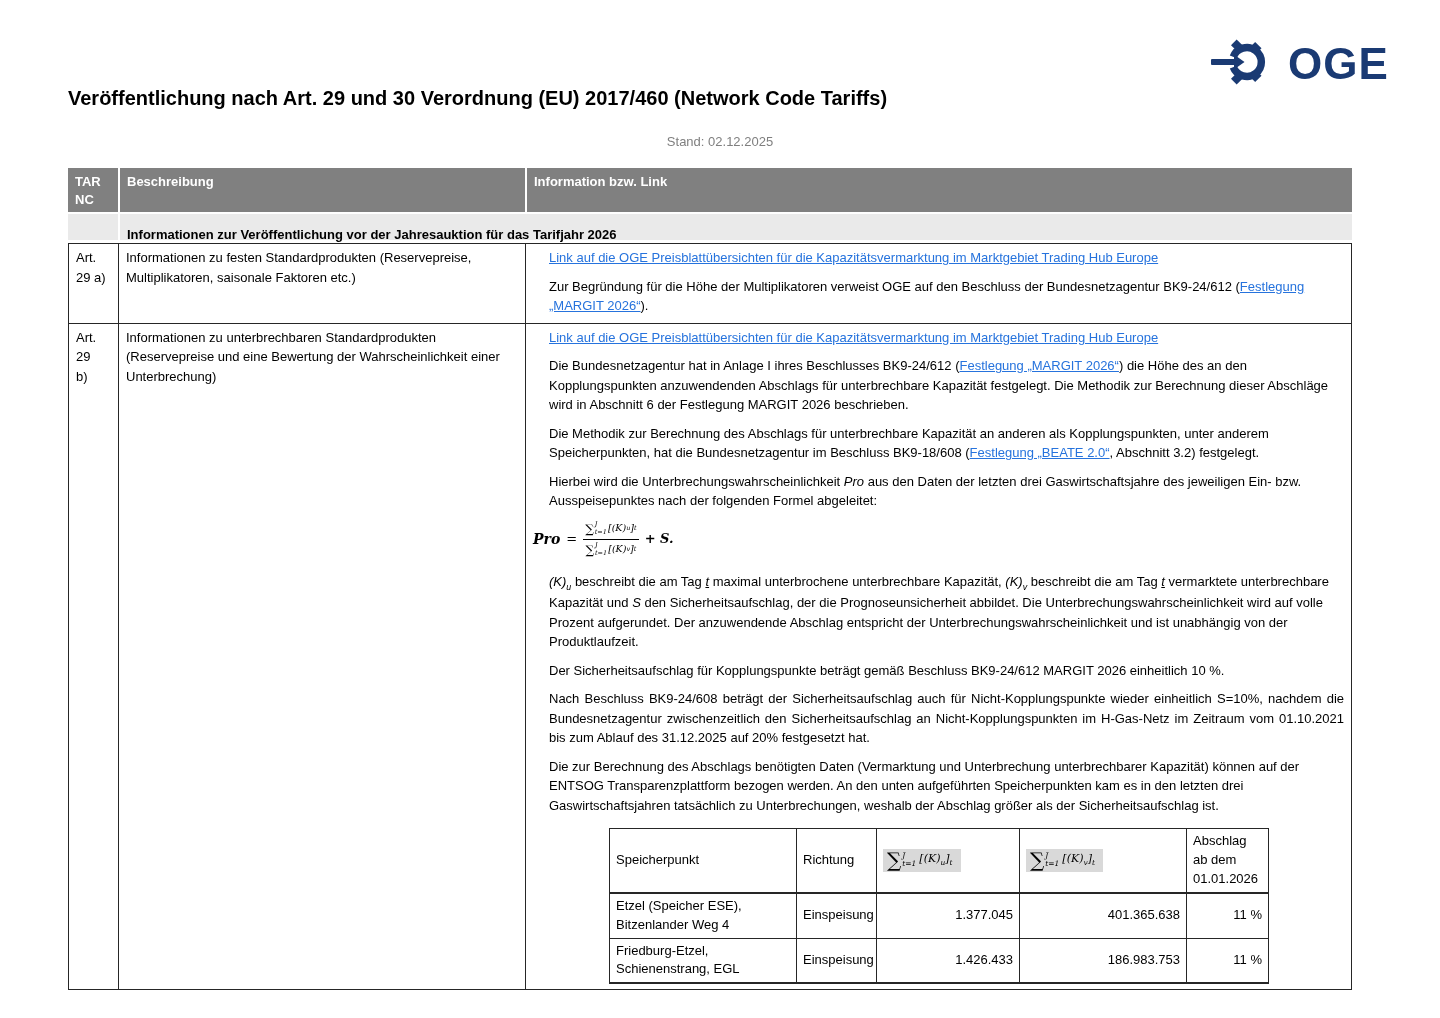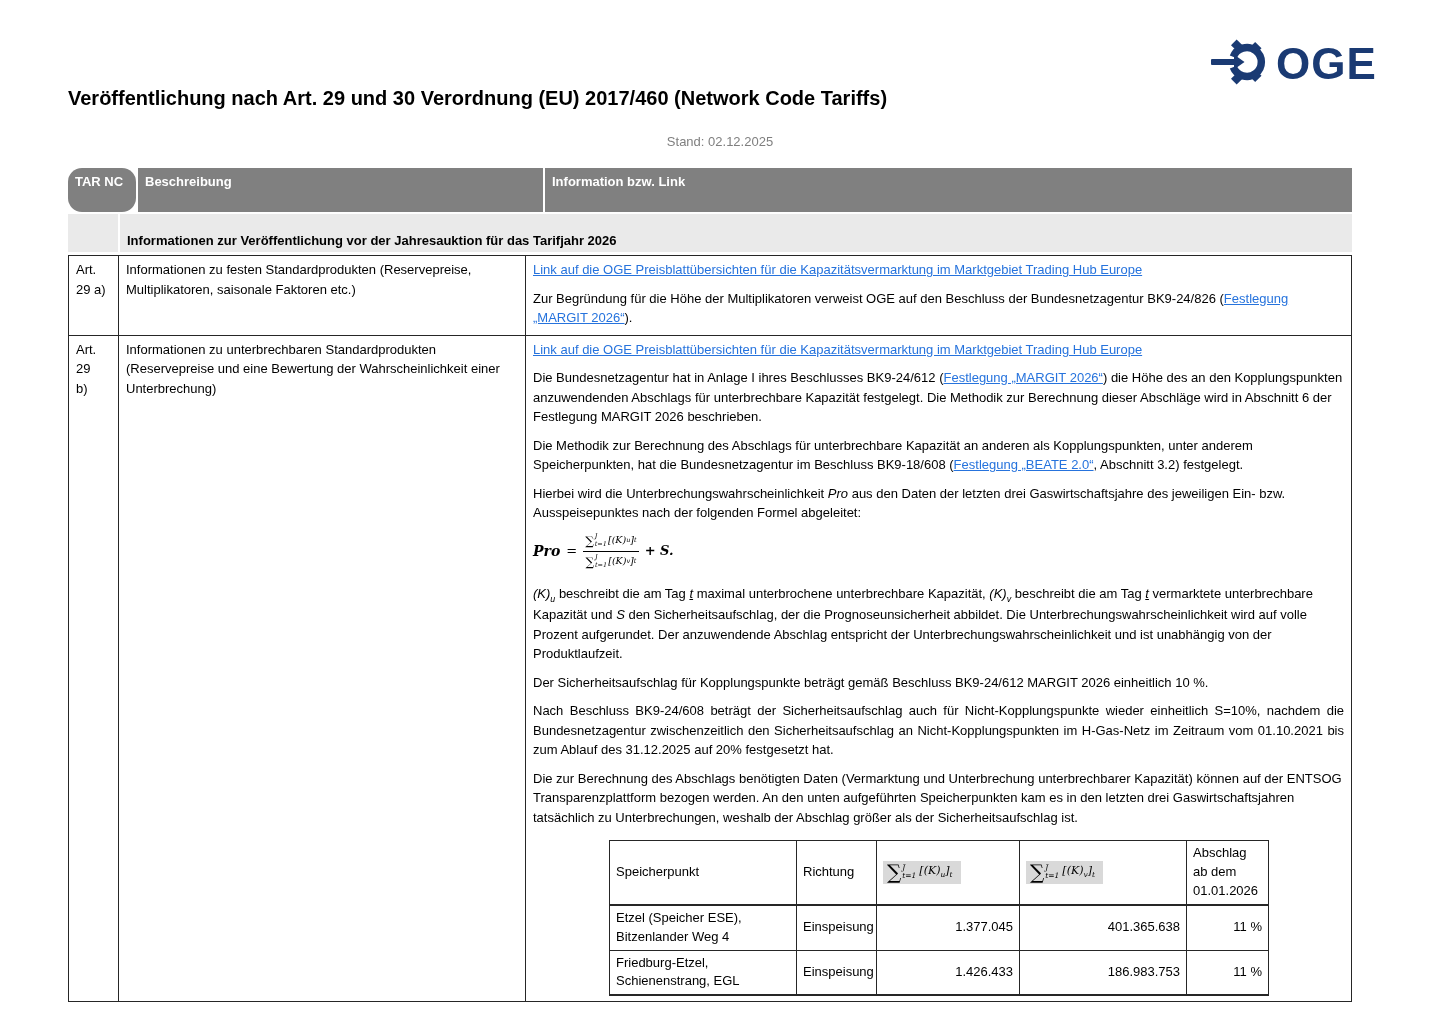--- a/index.html
+++ b/index.html
@@ -12,7 +12,7 @@
   .page { position: relative; width: 1440px; height: 1018px; background: #fff; overflow: hidden; }
 
   
-  .logo { position: absolute; top: 36px; left: 1210px; display: flex; align-items: center; gap: 8px; text-align: right; }
+  .logo { position: absolute; top: 36px; left: 1210px; display: flex; align-items: center; gap: 20px; text-align: right; }
   .logo-text { font-size: 44px; font-weight: bold; color: #1a3a73; line-height: 1; letter-spacing: 1px; }
 
   

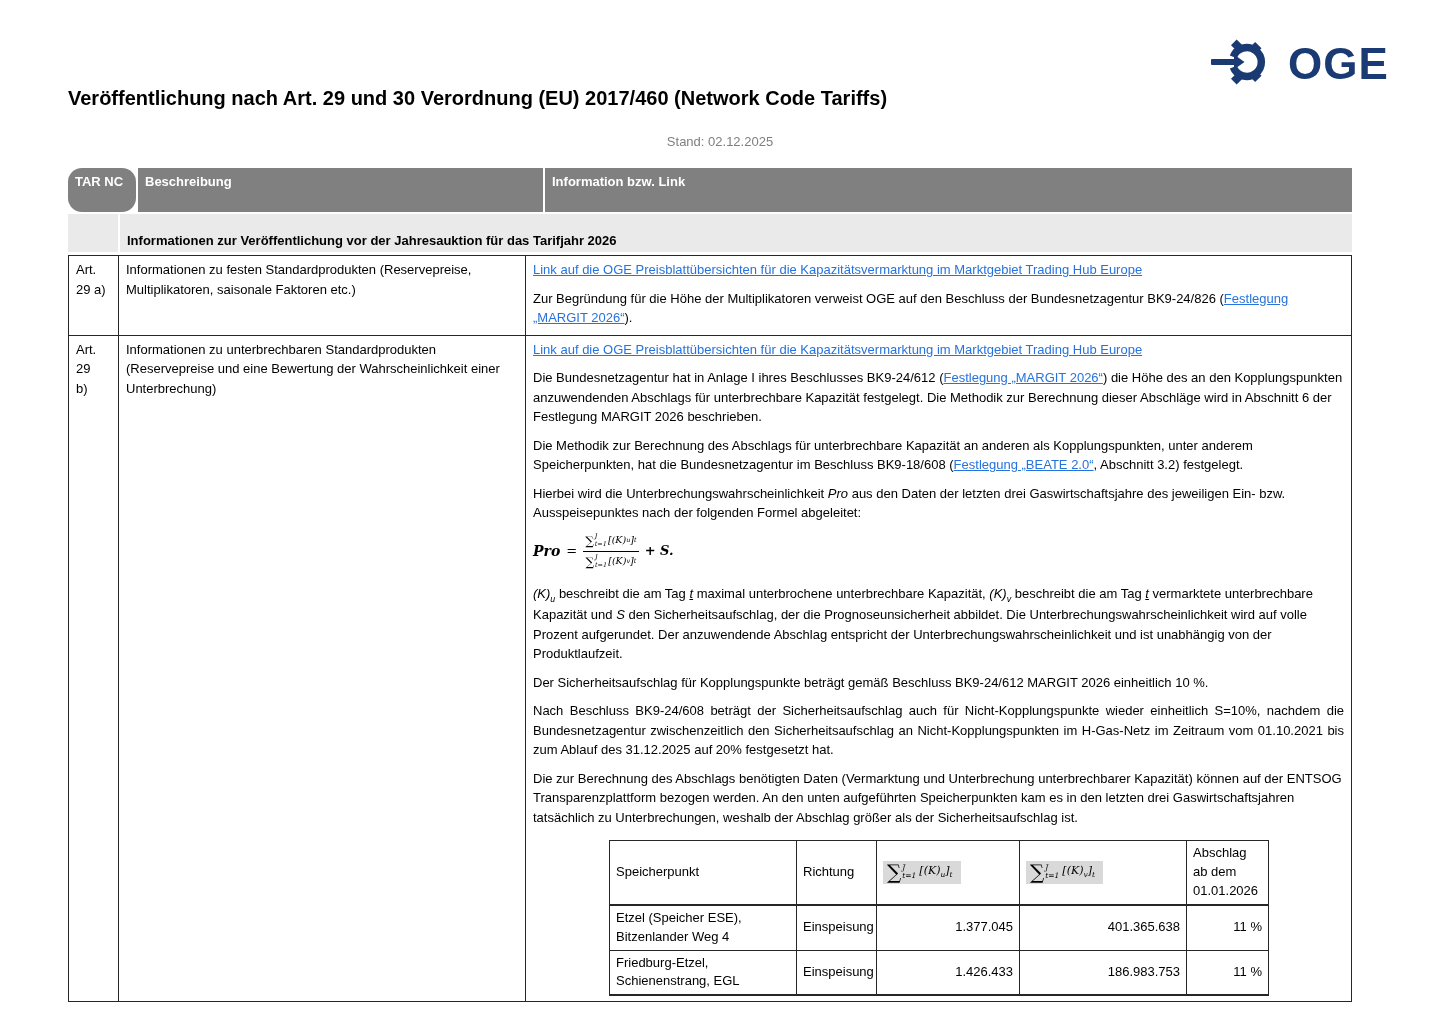--- a/index.html
+++ b/index.html
@@ -24,7 +24,7 @@
 
   .hdr { display: flex; gap: 2px; }
   .hdr > div { background: #808080; color: #fff; font-weight: bold; font-size: 13px; line-height: 1.4; padding: 5px 7px; height: 44px; }
-  .hdr .c1 { width: 68px; border-radius: 14px; }
+  .hdr .c1 { width: 50px; }
   .hdr .c2 { width: 405px; }
   .hdr .c3 { flex: 1; }
 

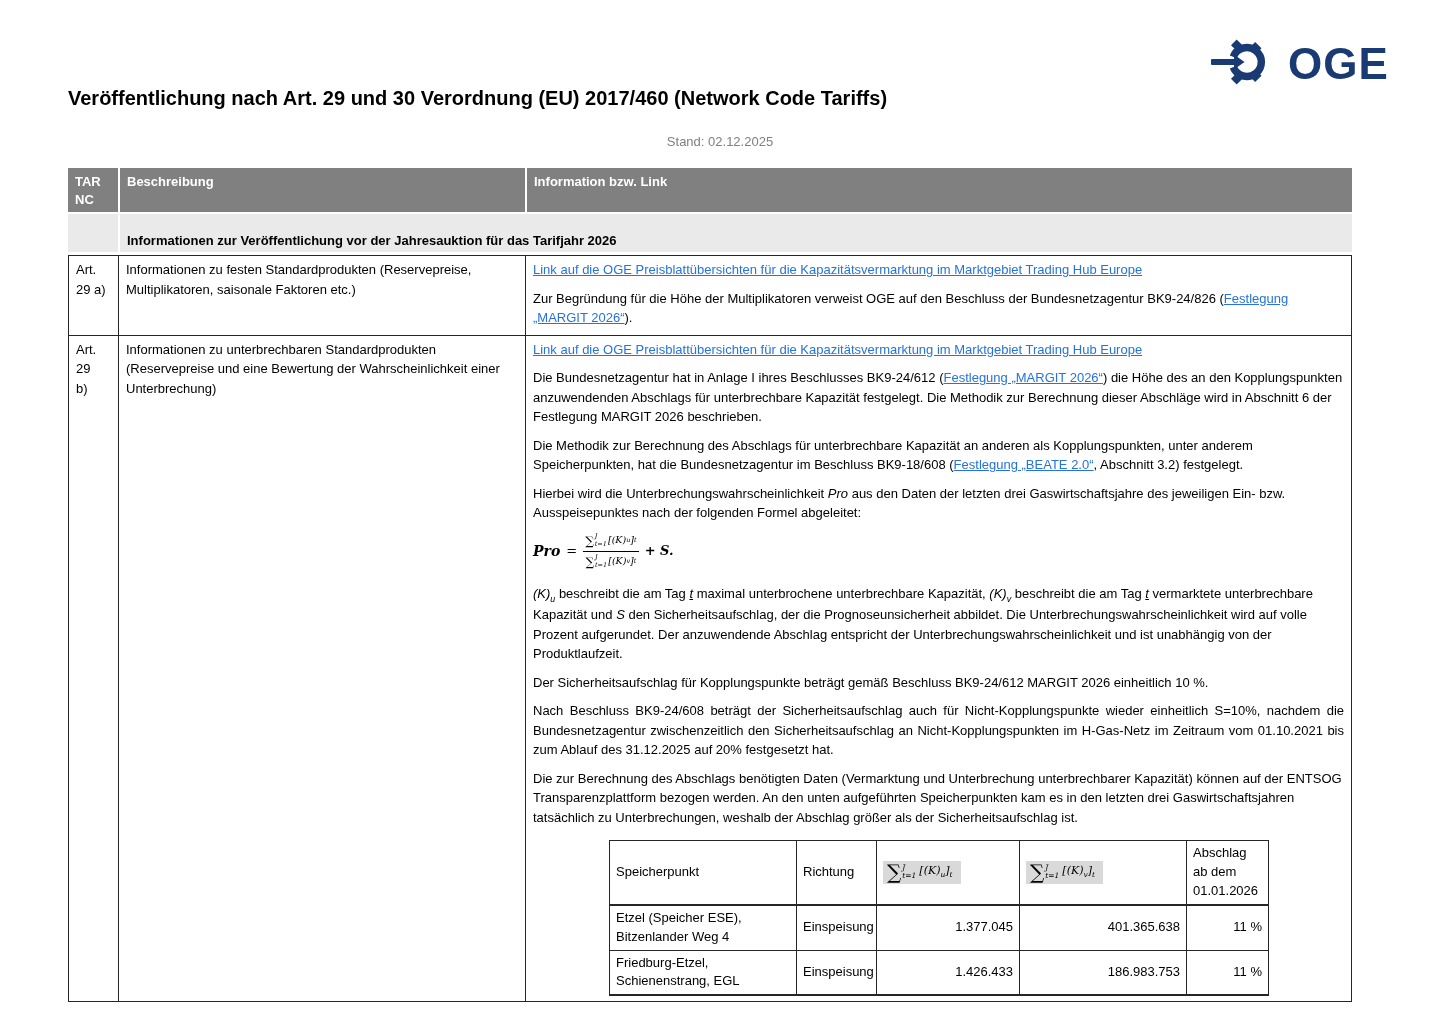--- a/index.html
+++ b/index.html
@@ -29,7 +29,7 @@
   .hdr .c3 { flex: 1; }
 
   .section { display: flex; gap: 2px; margin-top: 2px; margin-bottom: 3px; }
-  .section > div { background: #eaeaea; padding: 19px 7px; font-size: 13px; font-weight: bold; height: 22px; }
+  .section > div { background: #eaeaea; padding: 13px 7px; font-size: 13px; font-weight: bold; height: 22px; }
   .section .c1 { width: 50px; }
   .section .c2 { flex: 1; }
 

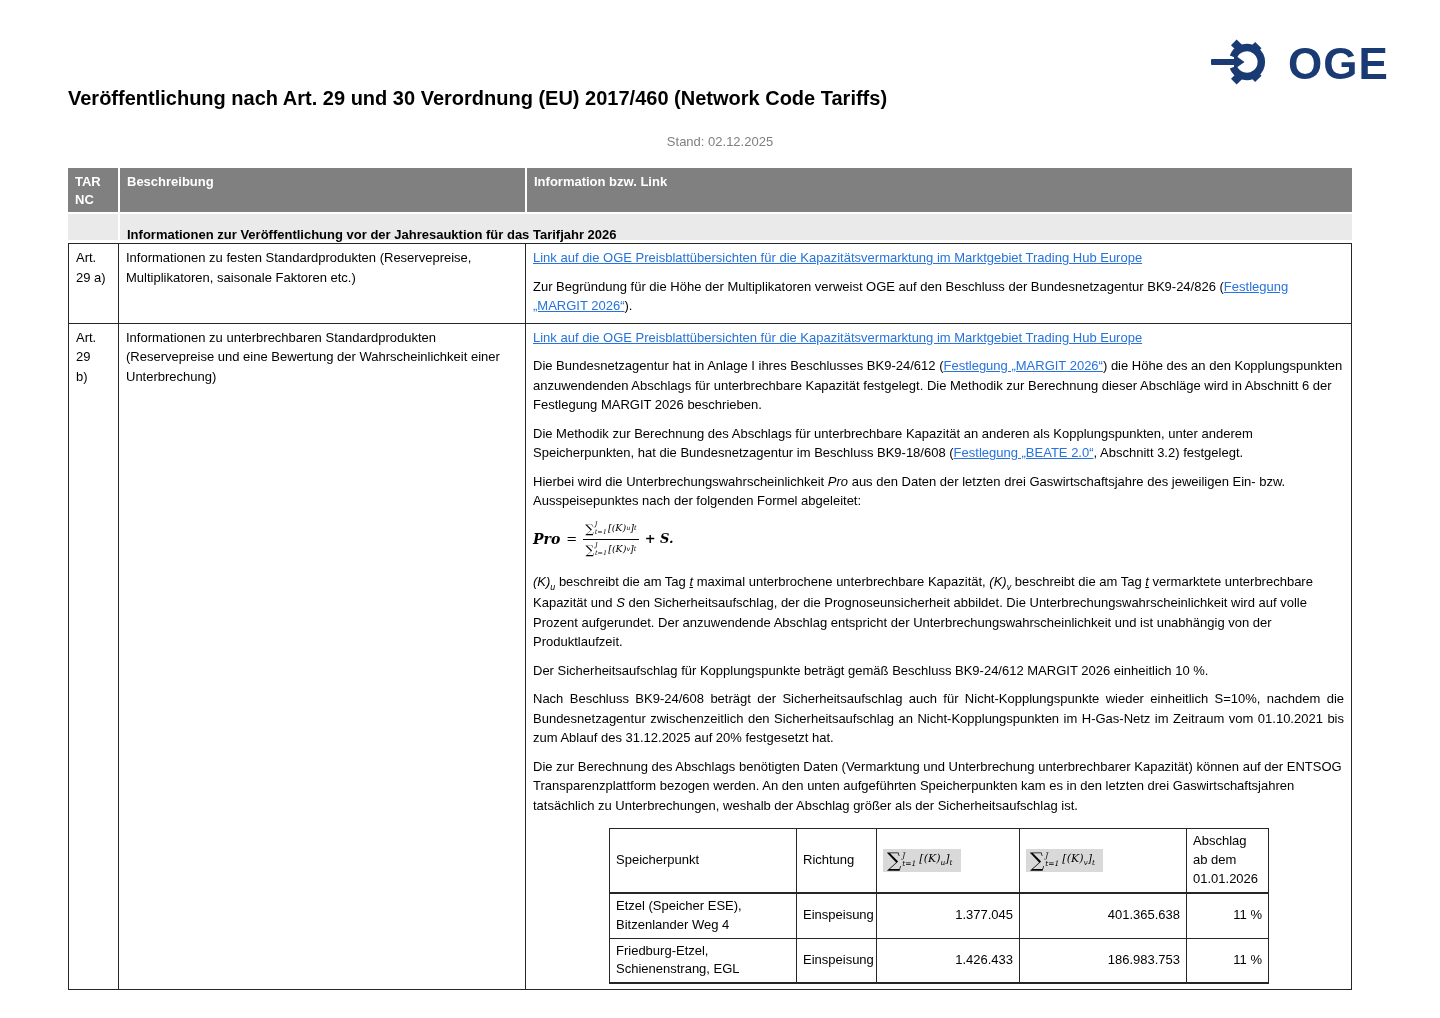--- a/index.html
+++ b/index.html
@@ -36,7 +36,7 @@
   table.body-table { border-collapse: collapse; width: 1284px; table-layout: fixed; }
   table.body-table td { border: 1px solid #262626; vertical-align: top; padding: 4px 7px; font-size: 13px; line-height: 1.5; }
 
-  .para { margin: 0 0 9px 0; }
+  .para { margin: 0 0 9px 16px; }
   .para:last-child { margin-bottom: 3px; }
   .justify { text-align: justify; }
   a.lnk { color: #2673dd; text-decoration: underline; cursor: pointer; }

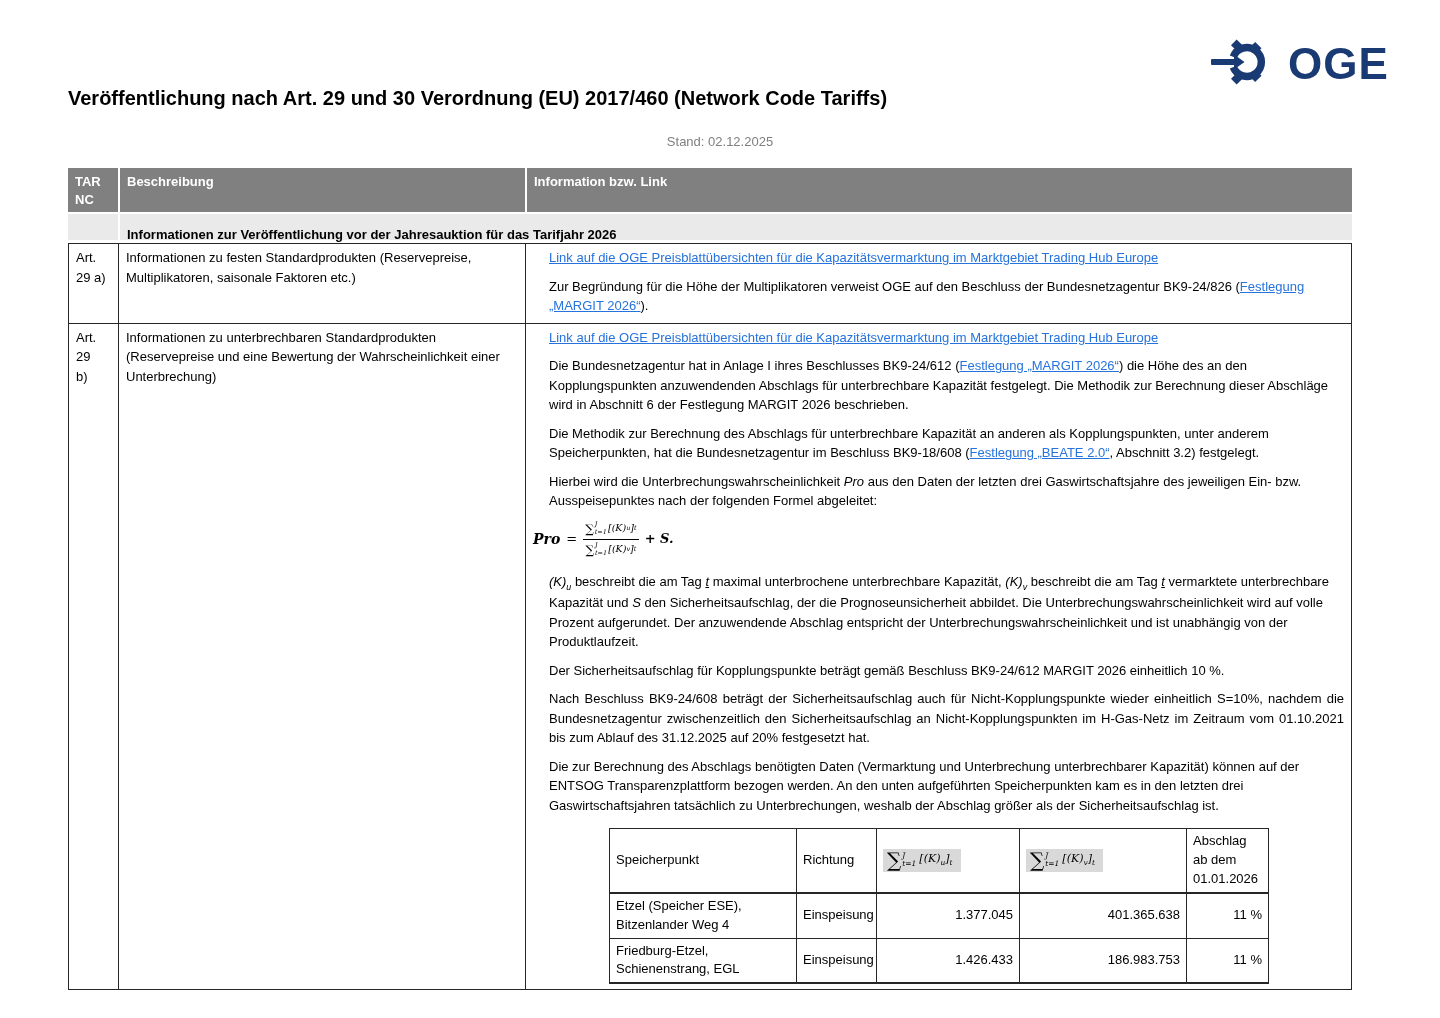--- a/index.html
+++ b/index.html
@@ -124,7 +124,7 @@
         <td>Informationen zu festen Standardprodukten (Reservepreise, Multiplikatoren, saisonale Faktoren etc.)</td>
         <td>
           <p class="para"><a class="lnk">Link auf die OGE Preisblattübersichten für die Kapazitätsvermarktung im Marktgebiet Trading Hub Europe</a></p>
-          <p class="para"><span>Zur Begründung für die Höhe der Multiplikatoren verweist OGE auf den Beschluss der Bundesnetzagentur BK9-24/826 (</span><a class="lnk">Festlegung „MARGIT 2026“</a><span>).</span></p>
+          <p class="para"><span>Zur Begründung für die Höhe der Multiplikatoren verweist OGE auf den Beschluss der Bundesnetzagentur BK9-24/612 (</span><a class="lnk">Festlegung „MARGIT 2026“</a><span>).</span></p>
         </td>
       </tr>
 

